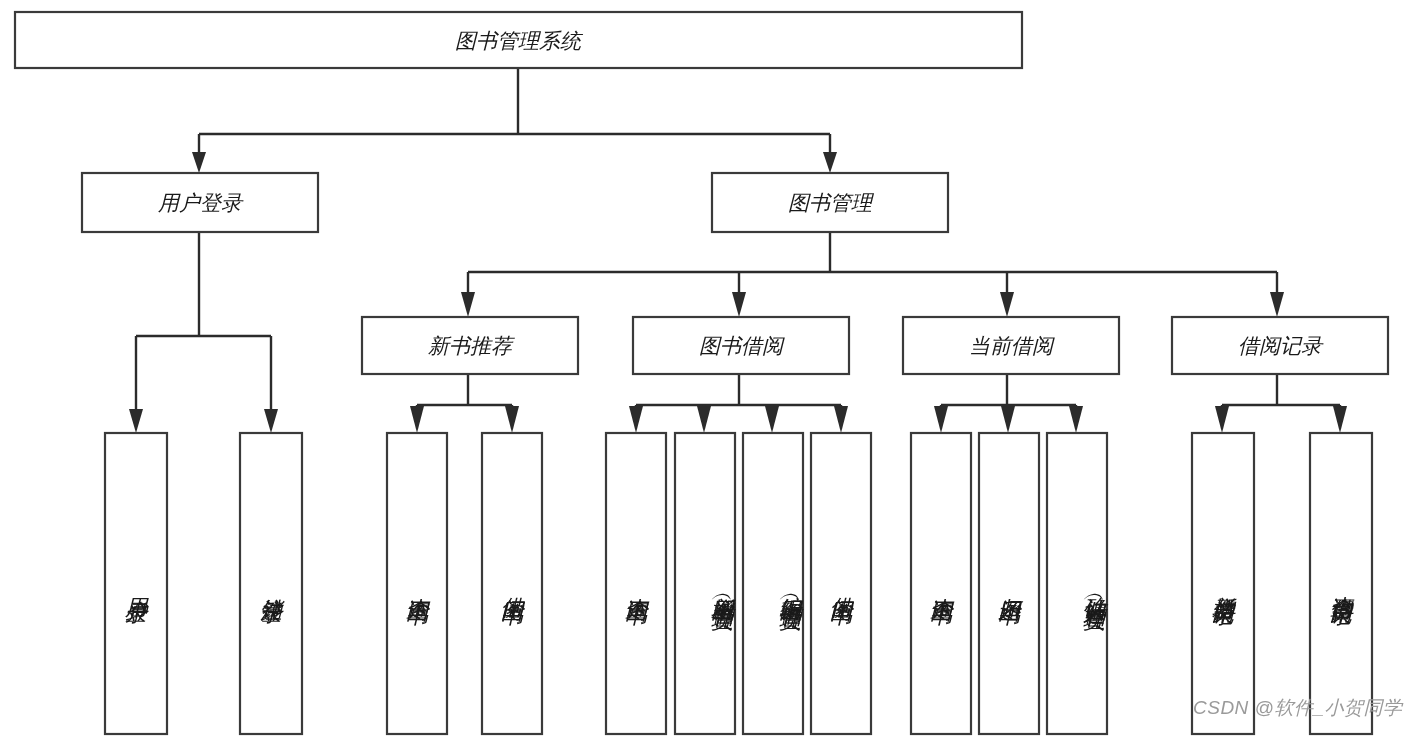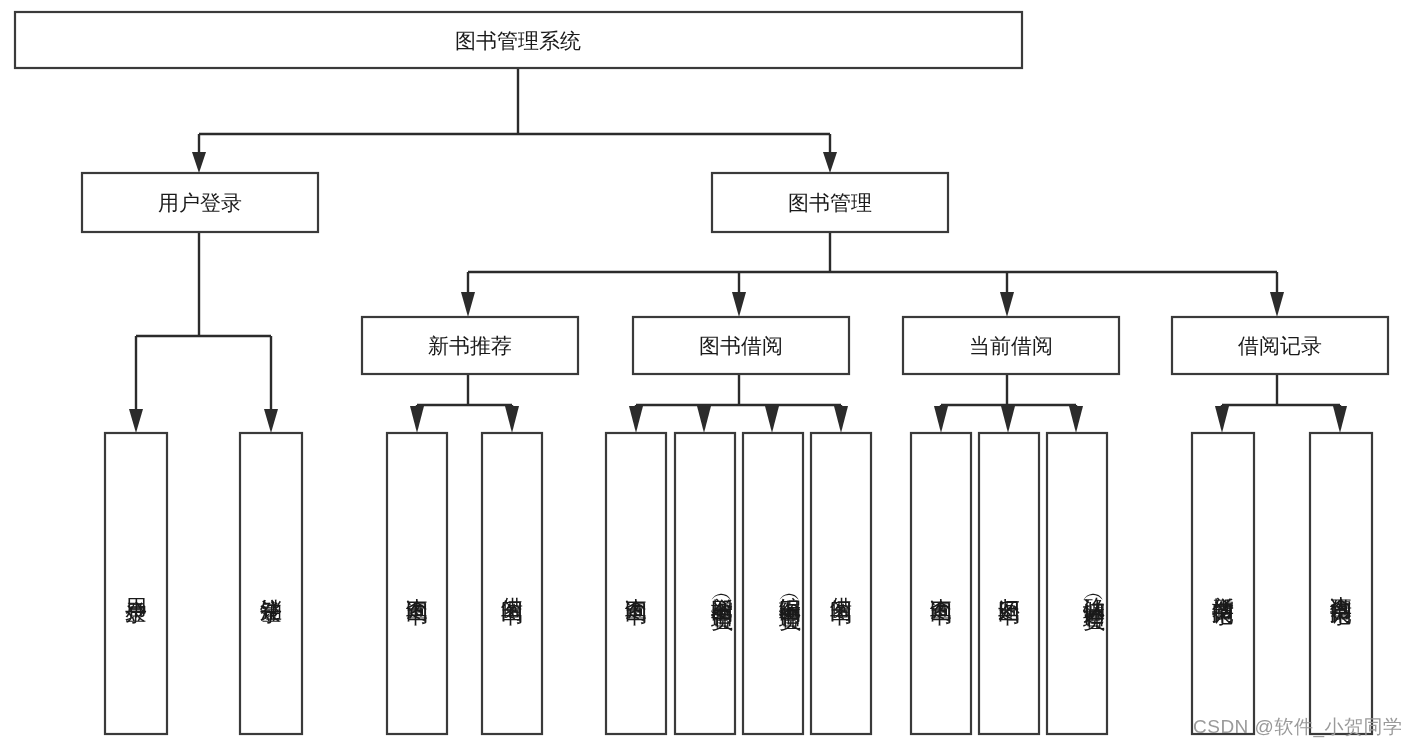--- a/index.html
+++ b/index.html
@@ -18,6 +18,7 @@
     position: relative;
     width: 1405px;
     height: 747px;
+    font-style: italic;
   }
   svg#diagram-svg {
     position: absolute;

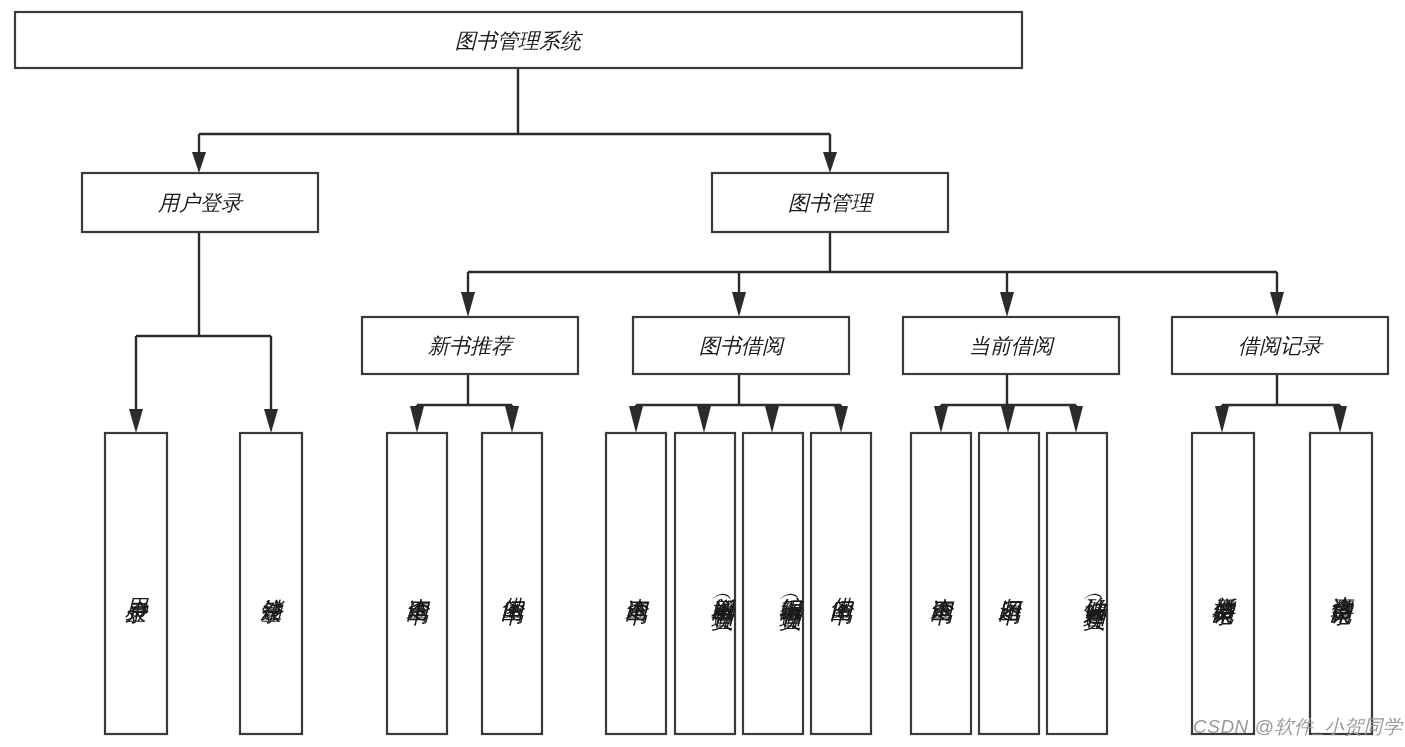--- a/index.html
+++ b/index.html
@@ -210,7 +210,7 @@
   <div class="leaf-label centered" style="left:1192px; top:433px; width:62px; height:301px;">新增借阅记录</div>
   <div class="leaf-label centered" style="left:1310px; top:433px; width:62px; height:301px;">查询借阅记录</div>
 
-  <div class="watermark" style="left:1193px; top:714px;">CSDN @软件_小贺同学</div>
+  <div class="watermark" style="left:1193px; top:695px;">CSDN @软件_小贺同学</div>
 
 </div>
 

